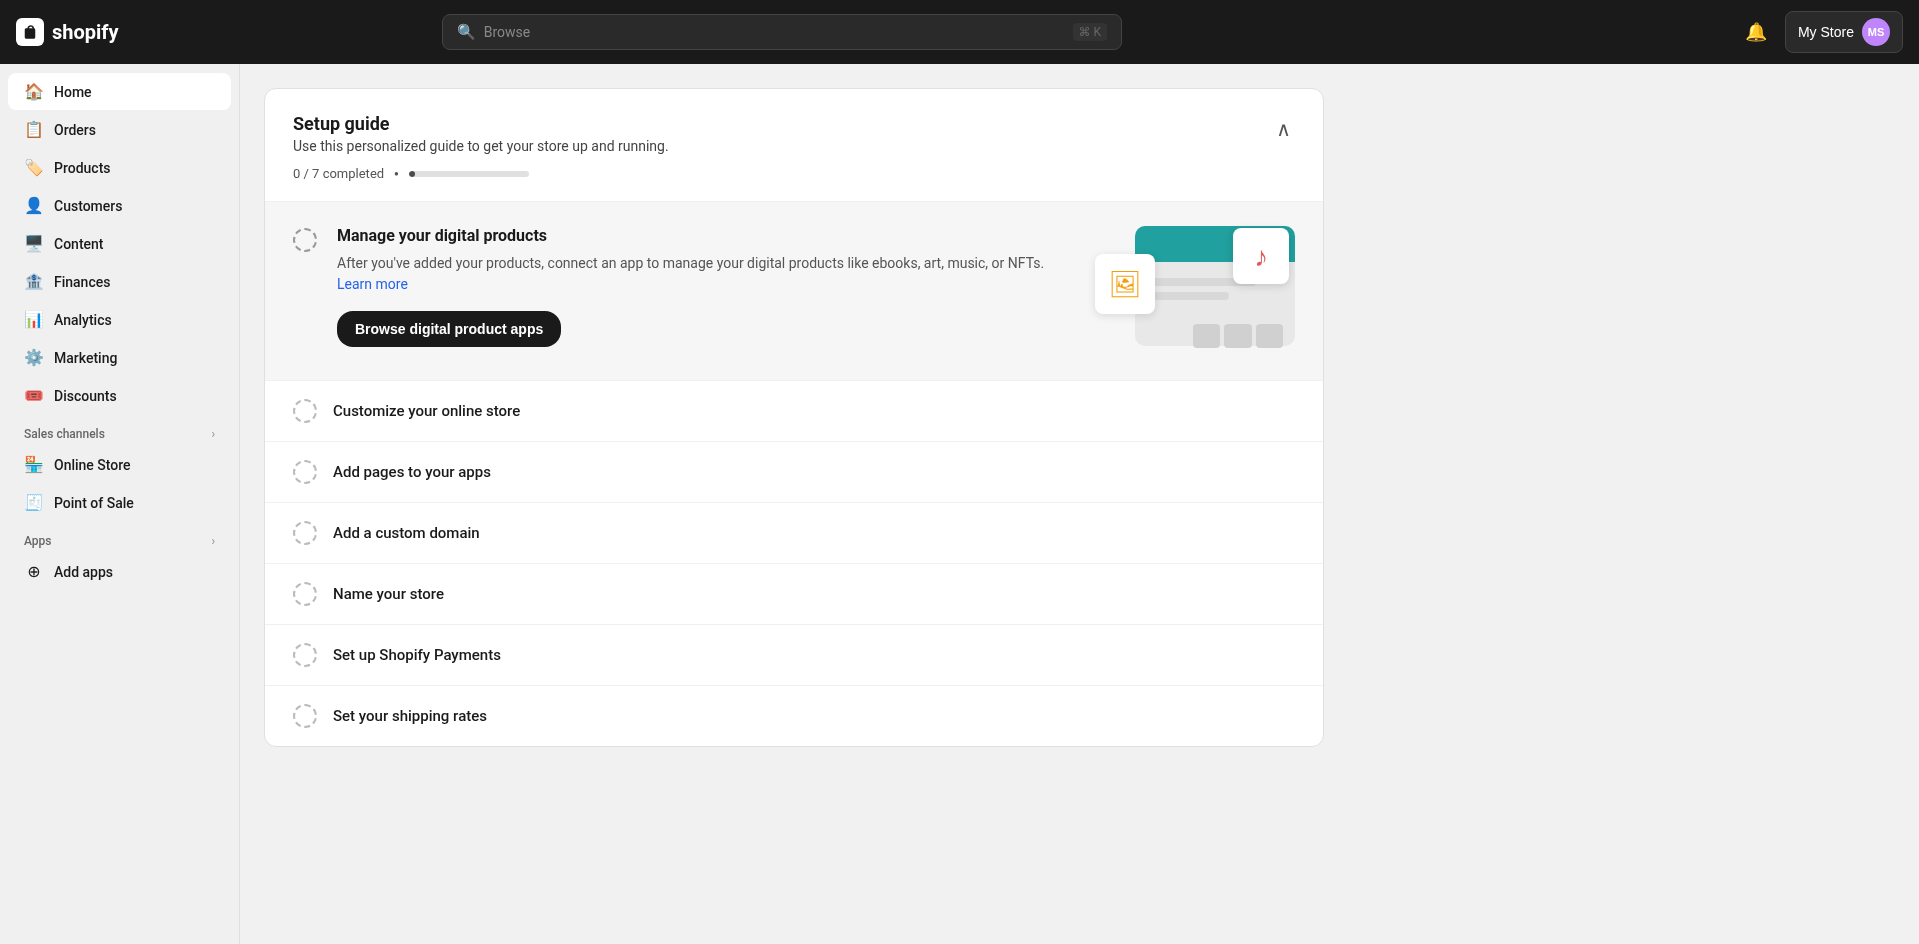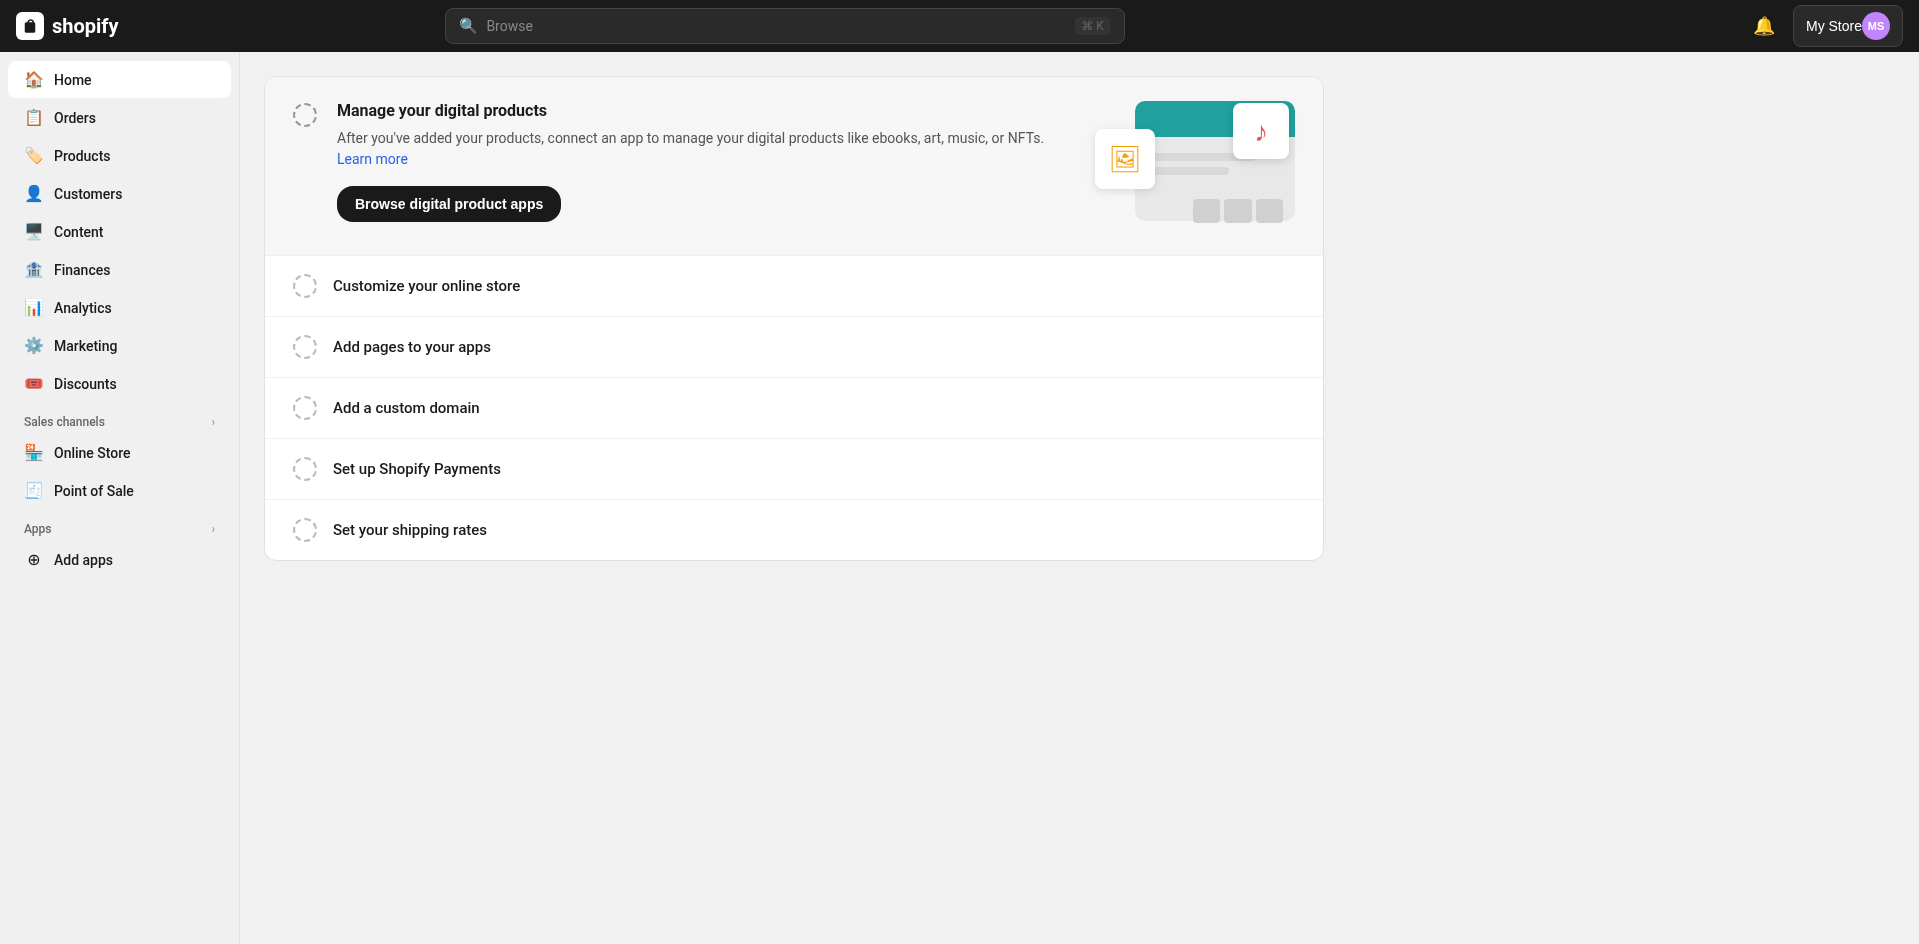--- a/index.html
+++ b/index.html
@@ -8,7 +8,7 @@
     
     .topnav {
       background: #1a1a1a;
-      height: 52px;
+      height: 64px;
       display: flex;
       align-items: center;
       padding: 0 16px;

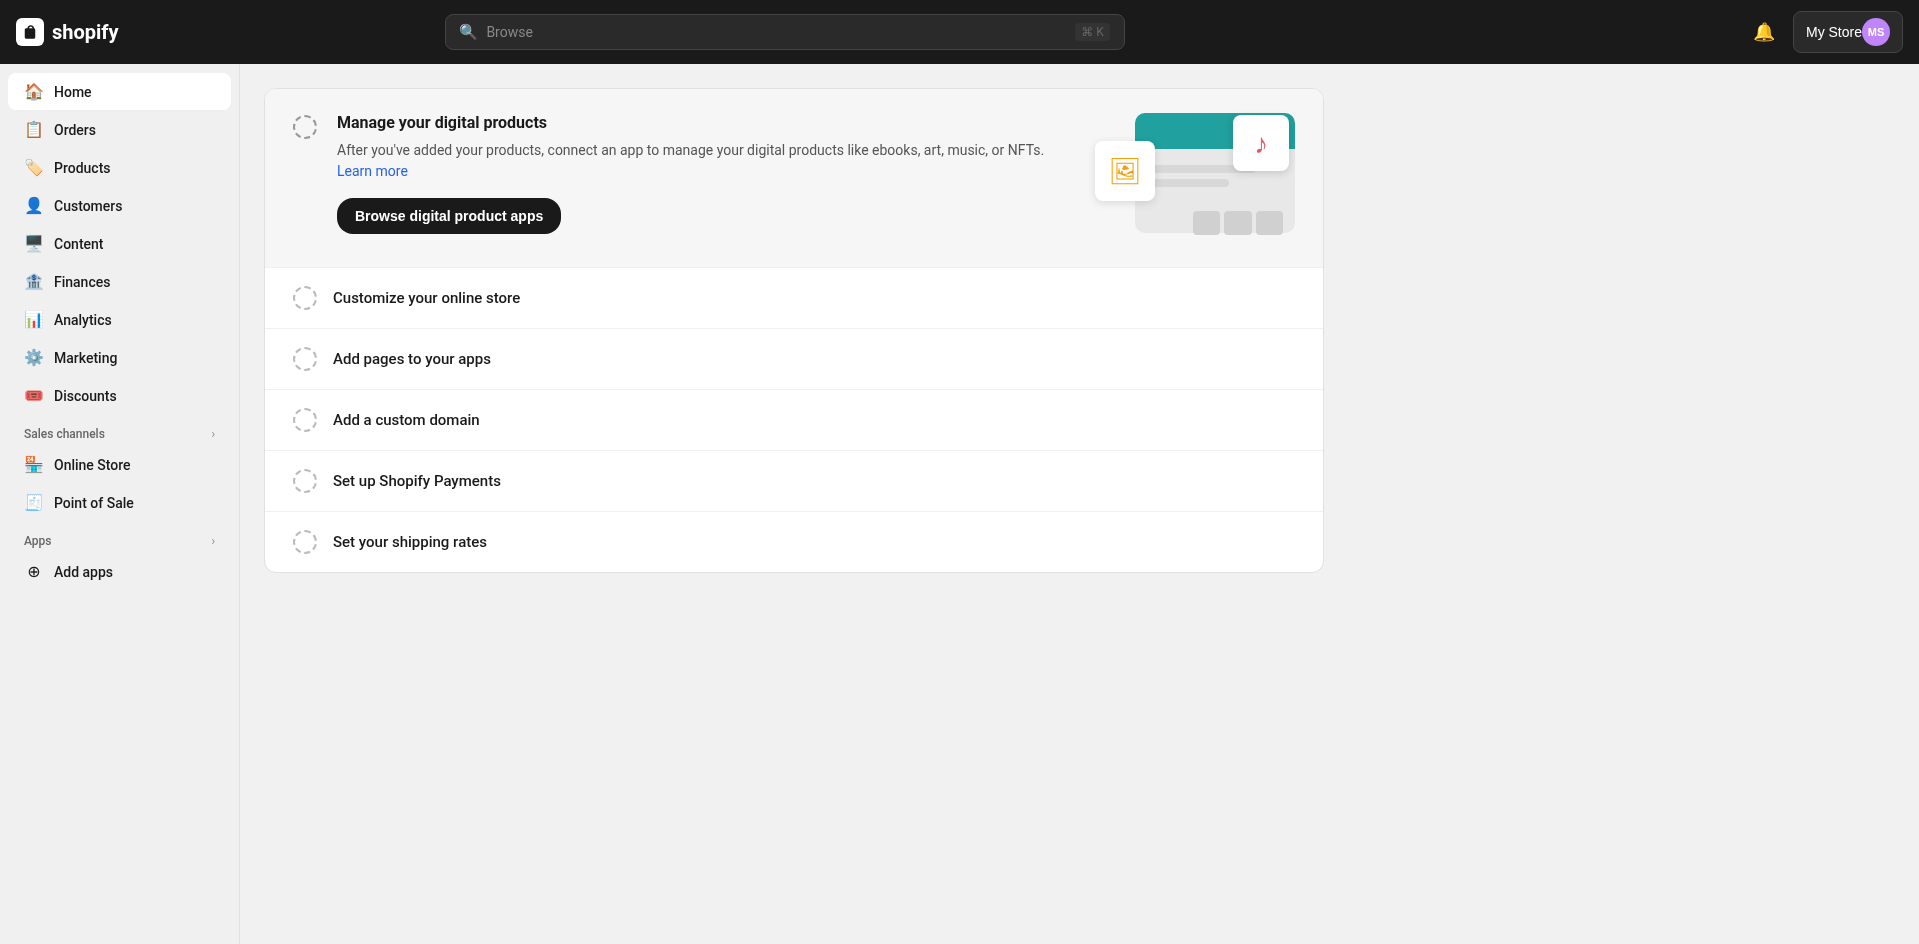--- a/index.html
+++ b/index.html
@@ -89,7 +89,7 @@
       cursor: pointer;
       display: flex;
       align-items: center;
-      gap: 0;
+      gap: 8px;
     }
     .avatar {
       width: 28px;

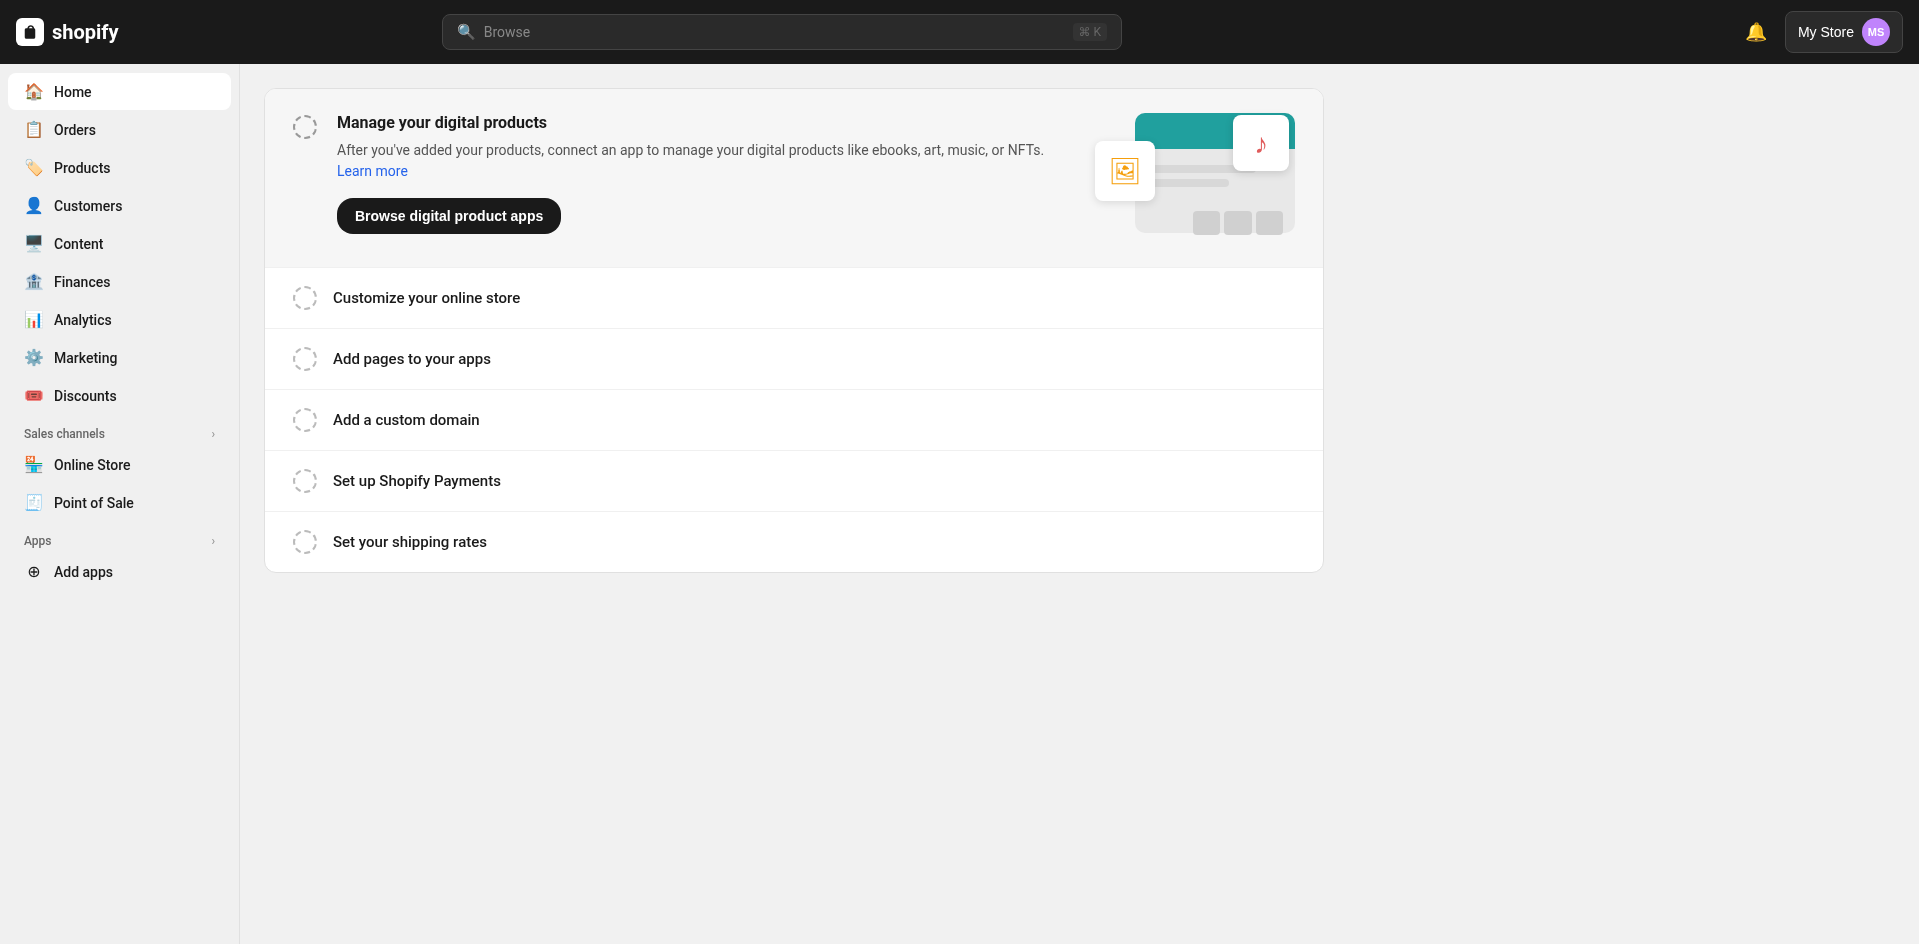--- a/index.html
+++ b/index.html
@@ -480,6 +480,22 @@
 
     <div class="setup-guide-card">
 
+      <div class="setup-guide-header">
+        <div>
+          <div class="setup-guide-title">Setup guide</div>
+          <div class="setup-guide-subtitle">Use this personalized guide to get your store up and running.</div>
+          <div class="progress-row">
+            <span>0 / 7 completed</span>
+            <span style="font-size:8px; color:#555;">●</span>
+            <div class="progress-bar">
+              <div class="progress-fill"></div>
+            </div>
+          </div>
+        </div>
+        <button class="collapse-btn">
+          <span>∧</span>
+        </button>
+      </div>
 
       <div class="active-task">
         <div class="task-checkbox"></div>

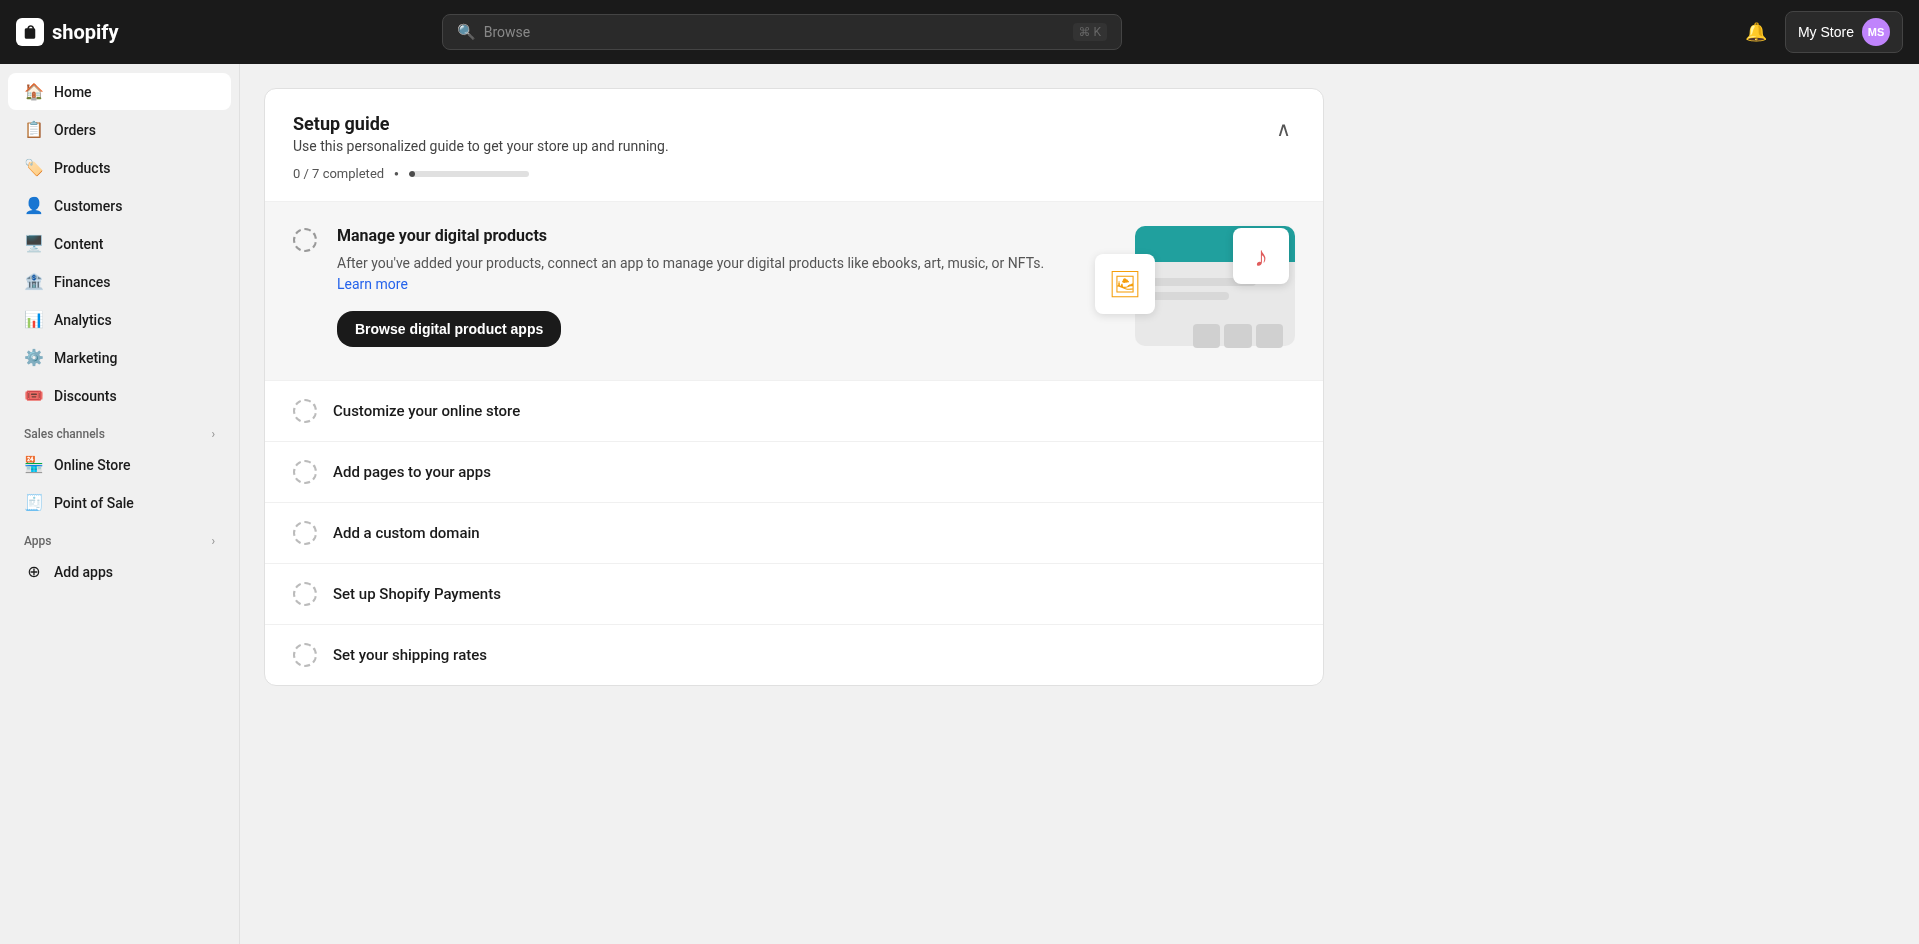--- a/index.html
+++ b/index.html
@@ -548,6 +548,10 @@
   </div>
           <div class="task-list-item">
     <div class="task-list-checkbox"></div>
+    <span class="task-list-label">Name your store</span>
+  </div>
+          <div class="task-list-item">
+    <div class="task-list-checkbox"></div>
     <span class="task-list-label">Set up Shopify Payments</span>
   </div>
           <div class="task-list-item">

